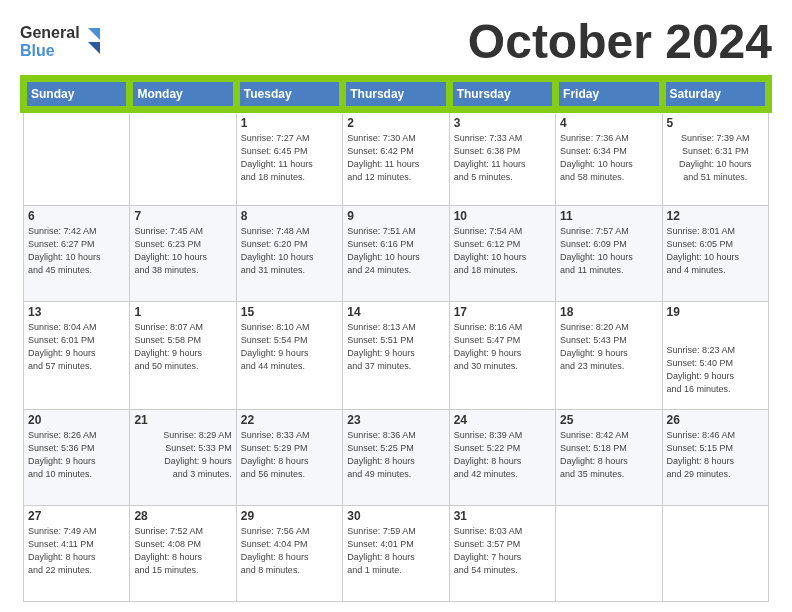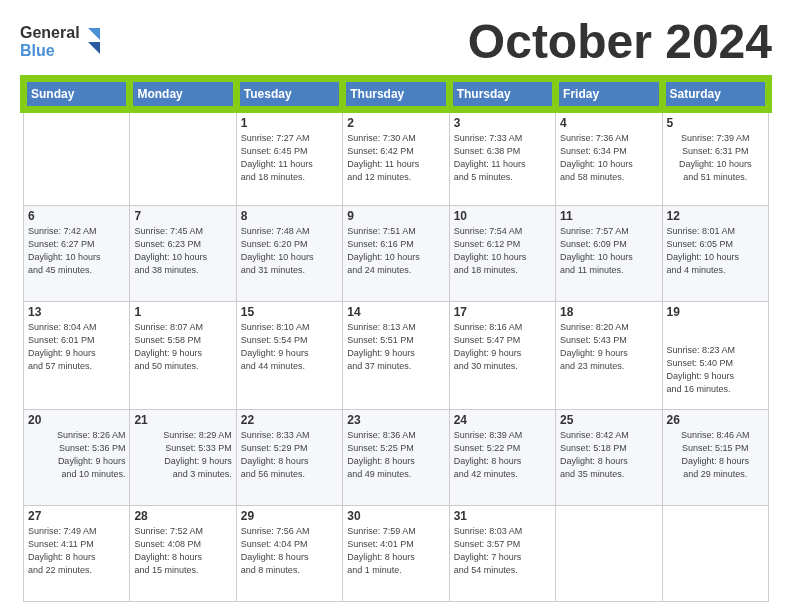--- a/index.html
+++ b/index.html
@@ -263,7 +263,7 @@
         <tr>
           <td>
             <span class="day-num">20</span>
-            <div class="day-info" style="white-space: pre-line; text-align: right;">Sunrise: 8:26 AM
+            <div class="day-info" style="white-space: pre-line;">Sunrise: 8:26 AM
 Sunset: 5:36 PM
 Daylight: 9 hours
 and 10 minutes.</div>

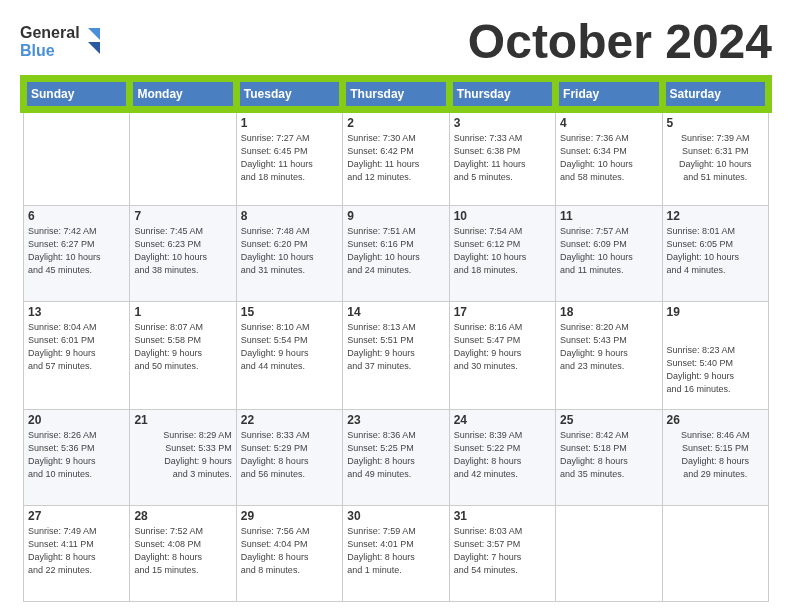--- a/index.html
+++ b/index.html
@@ -305,7 +305,7 @@
           </td>
           <td>
             <span class="day-num">26</span>
-            <div class="day-info" style="white-space: pre-line; text-align: center;">Sunrise: 8:46 AM
+            <div class="day-info" style="white-space: pre-line;">Sunrise: 8:46 AM
 Sunset: 5:15 PM
 Daylight: 8 hours
 and 29 minutes.</div>

